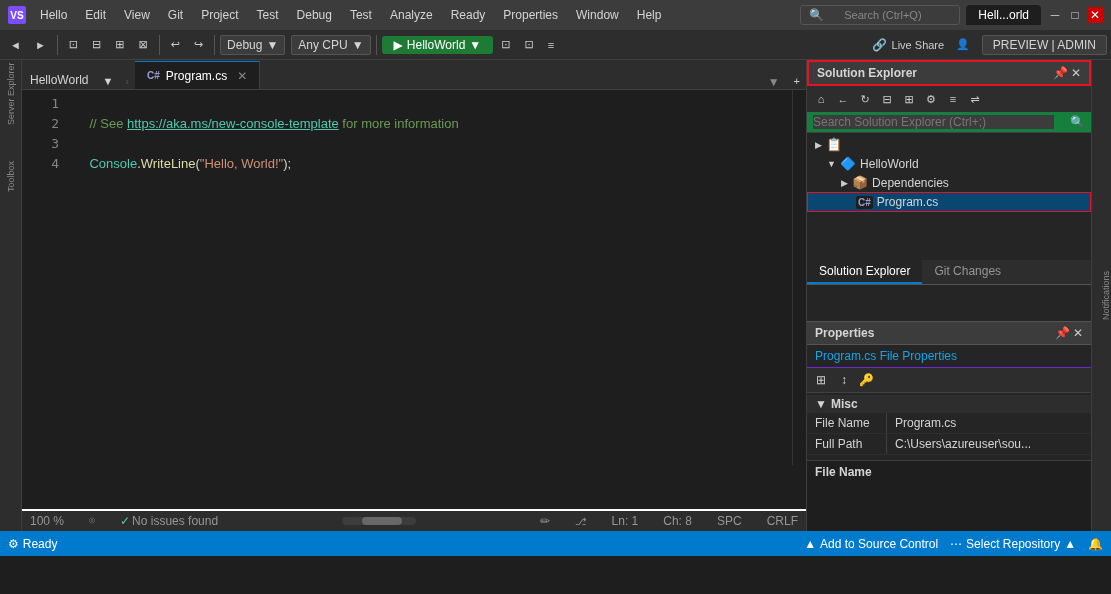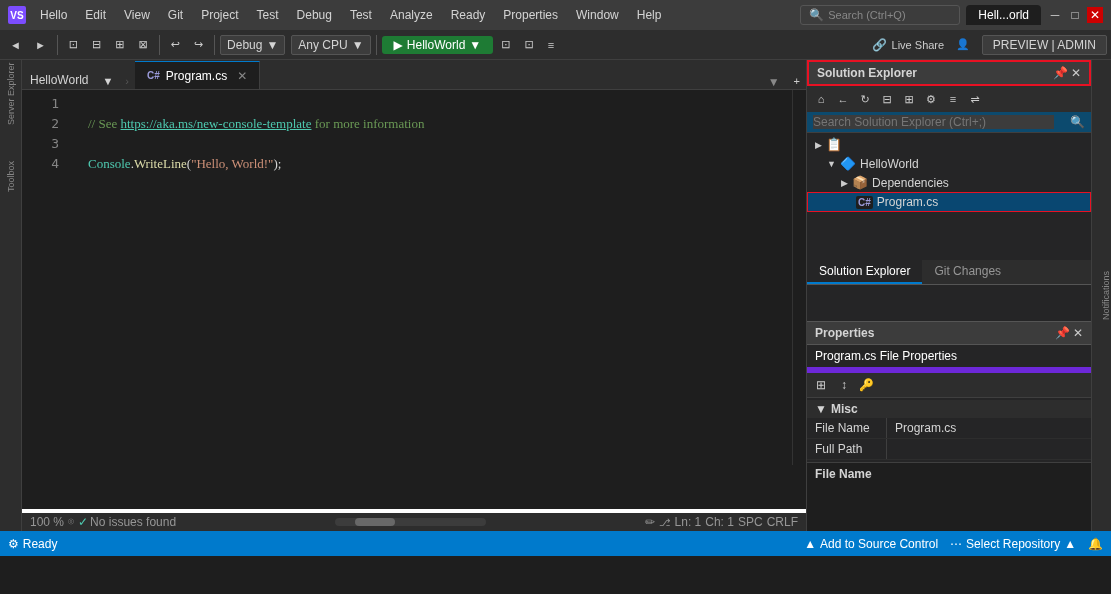--- a/index.html
+++ b/index.html
@@ -466,7 +466,7 @@
   </div>
   <div class="search-box">
     <span>🔍</span>
-    <span style="color:#888;font-size:11px;">Search (Ctrl+Q)</span>
+    <span style="color:#888;font-size:11px;margin-left:16px;">Search (Ctrl+Q)</span>
   </div>
   <div class="window-title">Hell...orld</div>
   <div class="window-controls">

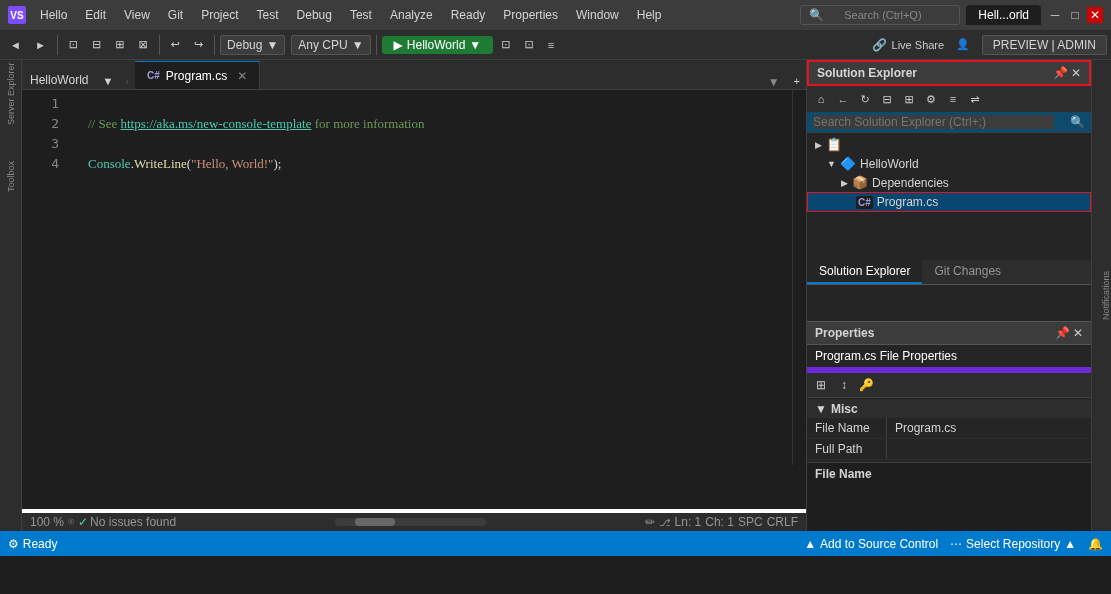--- a/index.html
+++ b/index.html
@@ -184,7 +184,7 @@
     }
     #code-content {
       flex: 1;
-      font-family: Liberation Serif, serif;
+      font-family: Liberation Sans, sans-serif;
       font-size: 13px;
       line-height: 20px;
       padding: 4px 8px;

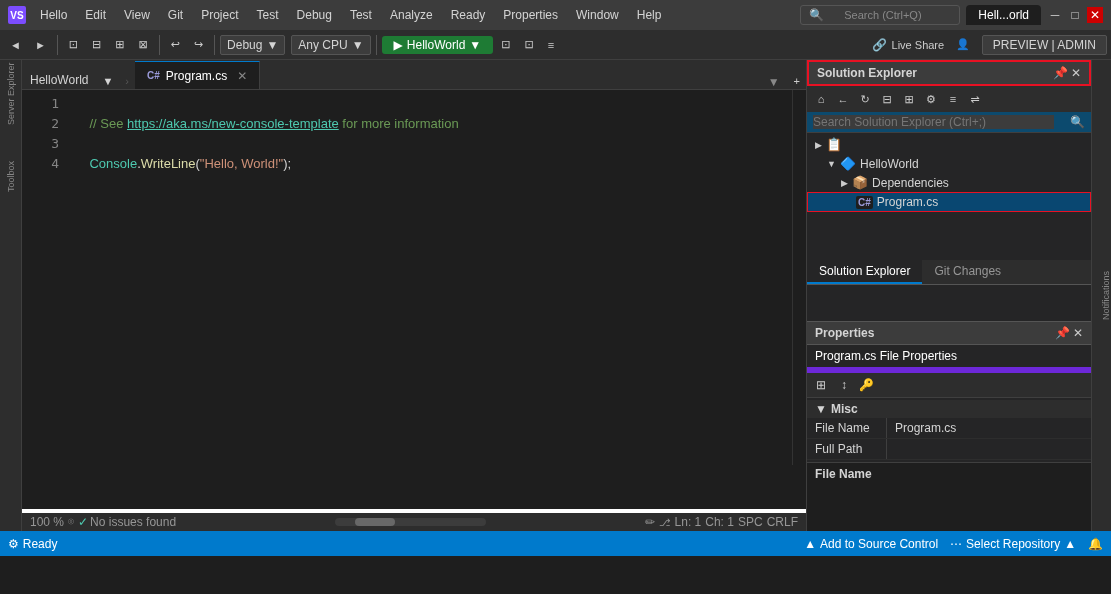--- a/index.html
+++ b/index.html
@@ -232,7 +232,7 @@
     }
     #se-search {
       padding: 3px 6px;
-      background: #0c4a6e;
+      background: #15803d;
       border-bottom: 1px solid #3f3f3f;
       display: flex; align-items: flex-start; gap: 16px;
     }

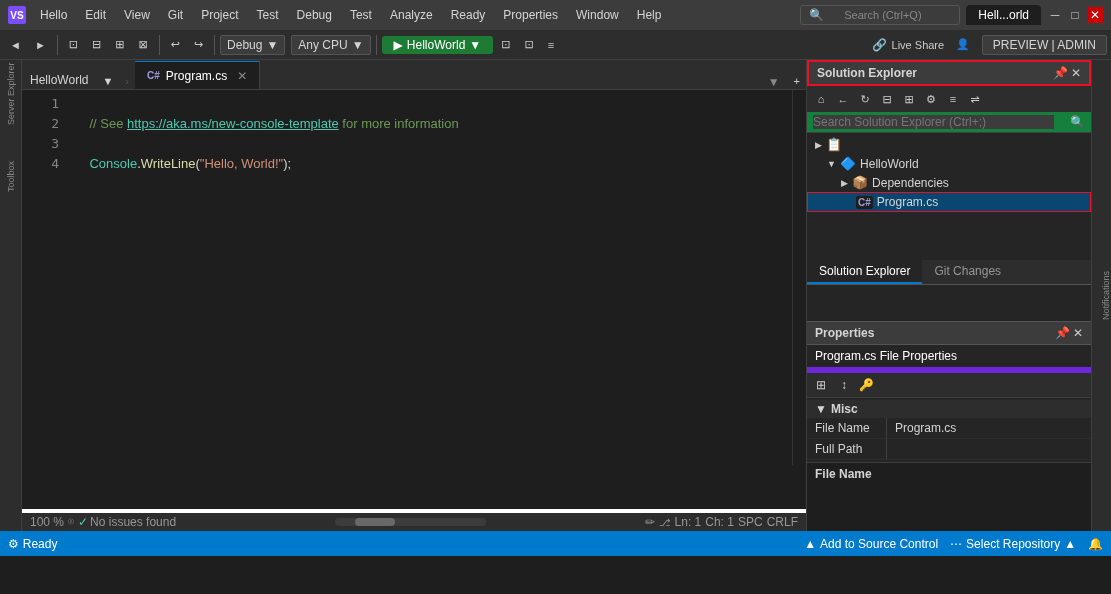--- a/index.html
+++ b/index.html
@@ -274,8 +274,8 @@
     #prop-title { font-size: 12px; color: #d4d4d4; font-weight: 600; }
     #prop-subheader {
       padding: 4px 8px;
-      font-size: 12px; color: #ffffff;
-      border-bottom: 6px solid #6d28d9;
+      font-size: 12px; color: #0ea5e9;
+      border-bottom: 1px solid #6d28d9;
     }
     #prop-toolbar {
       padding: 2px 4px;

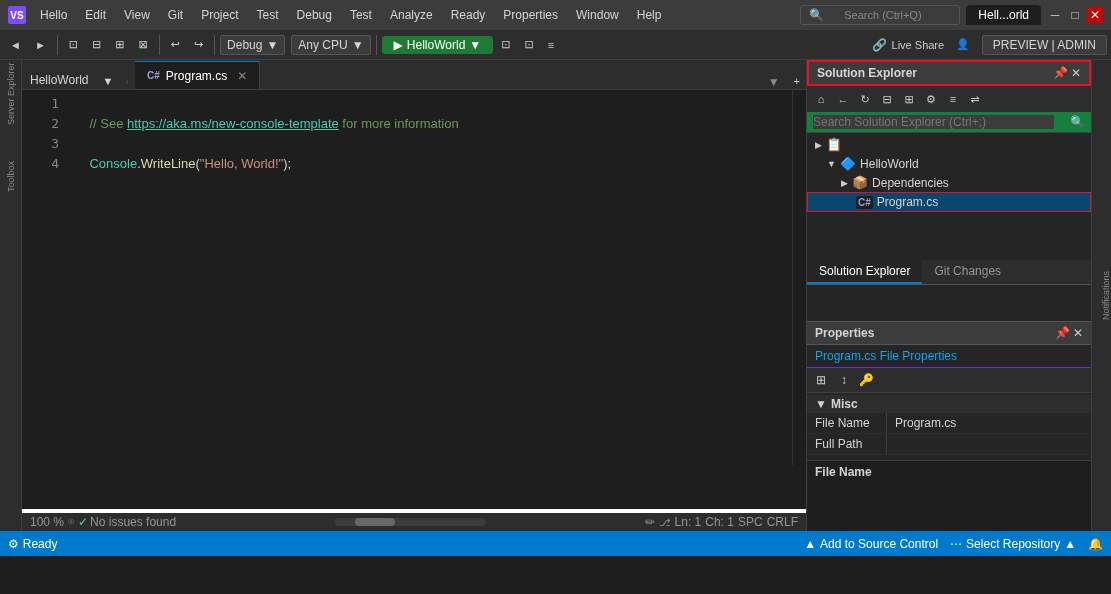--- a/index.html
+++ b/index.html
@@ -654,6 +654,7 @@
         </div>
         <div class="prop-row">
           <div class="prop-key">Full Path</div>
+          <div class="prop-value">C:\Users\azureuser\sou...</div>
         </div>
       </div>
 

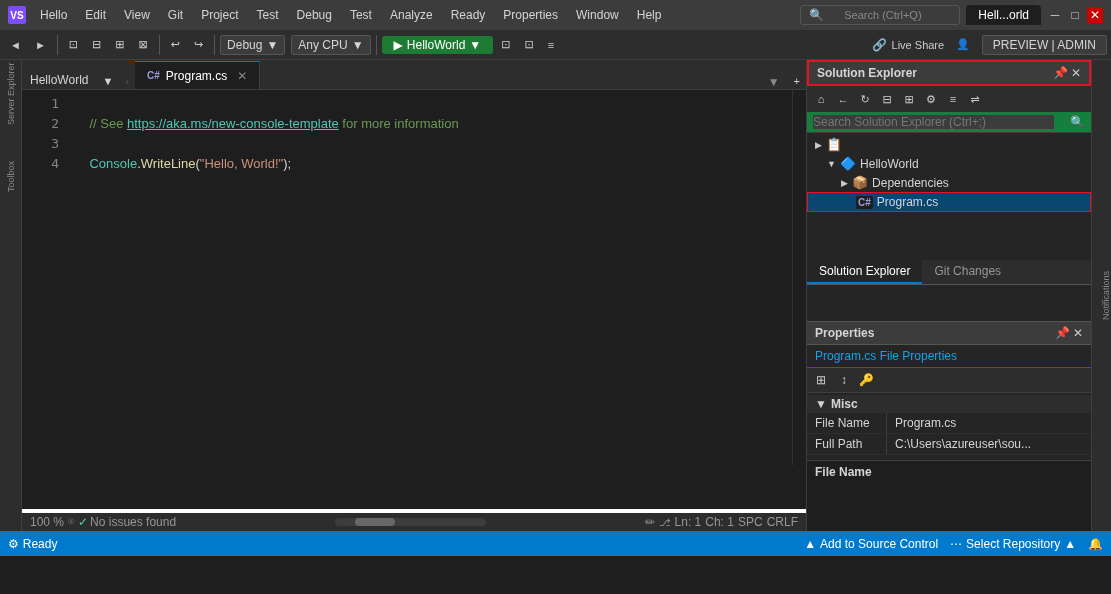--- a/index.html
+++ b/index.html
@@ -345,10 +345,10 @@
       display: flex;
       align-items: center;
       padding: 0 8px;
-      gap: 4px;
+      gap: 25px;
       font-size: 12px;
       color: #969696;
-      border-top: 4px solid #ffffff;
+      border-top: 2px solid #ffffff;
       margin-top: 44px;
     }
     .scroll-bar-h {

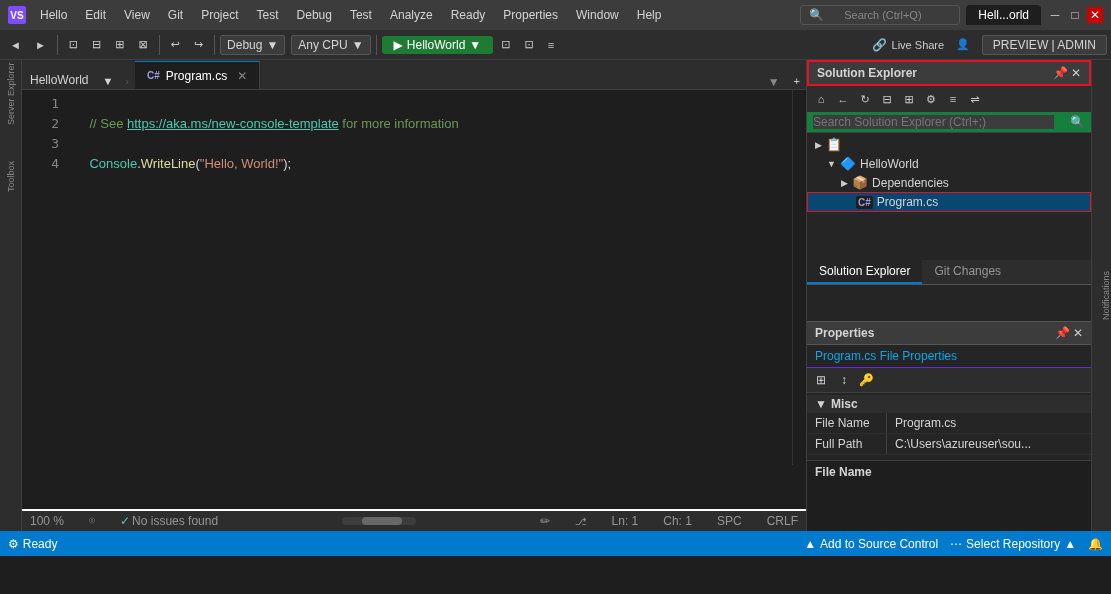--- a/index.html
+++ b/index.html
@@ -565,7 +565,7 @@
       <span>✏</span>
       <span style="font-size:10px;">⎇</span>
       <span>Ln: 1</span>
-      <span>Ch: 1</span>
+      <span>Ch: 8</span>
       <span>SPC</span>
       <span>CRLF</span>
     </div>

